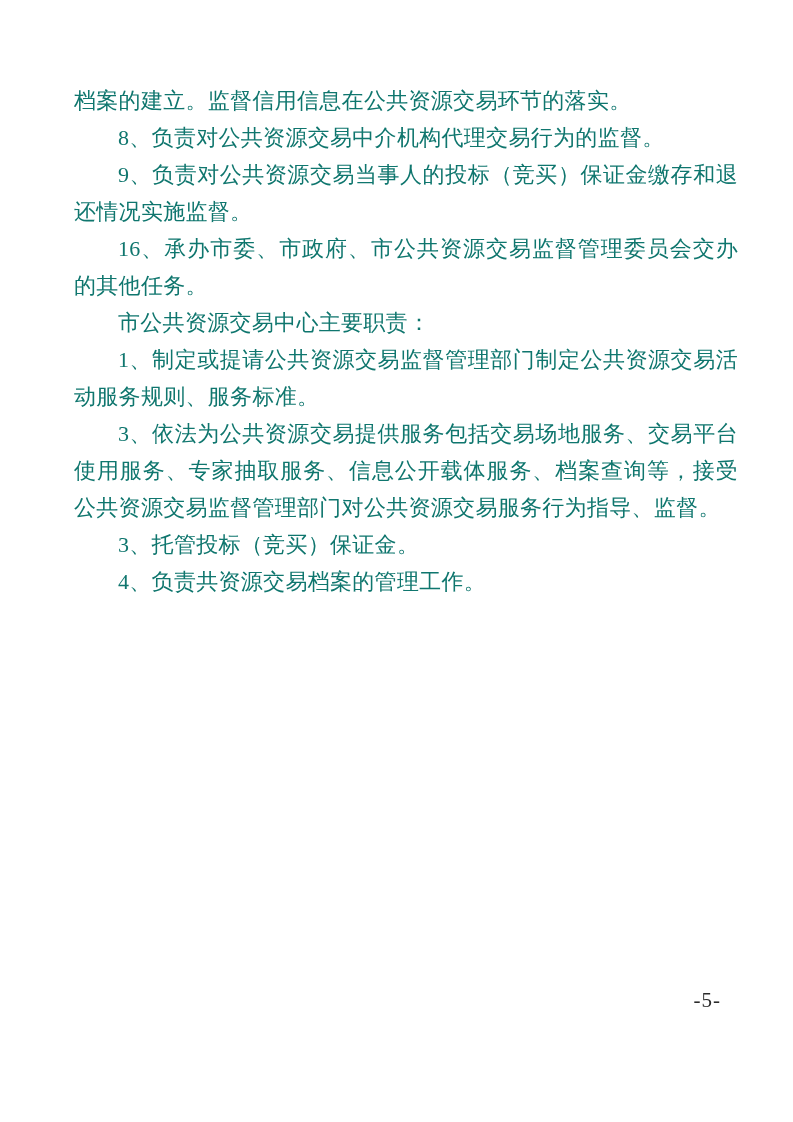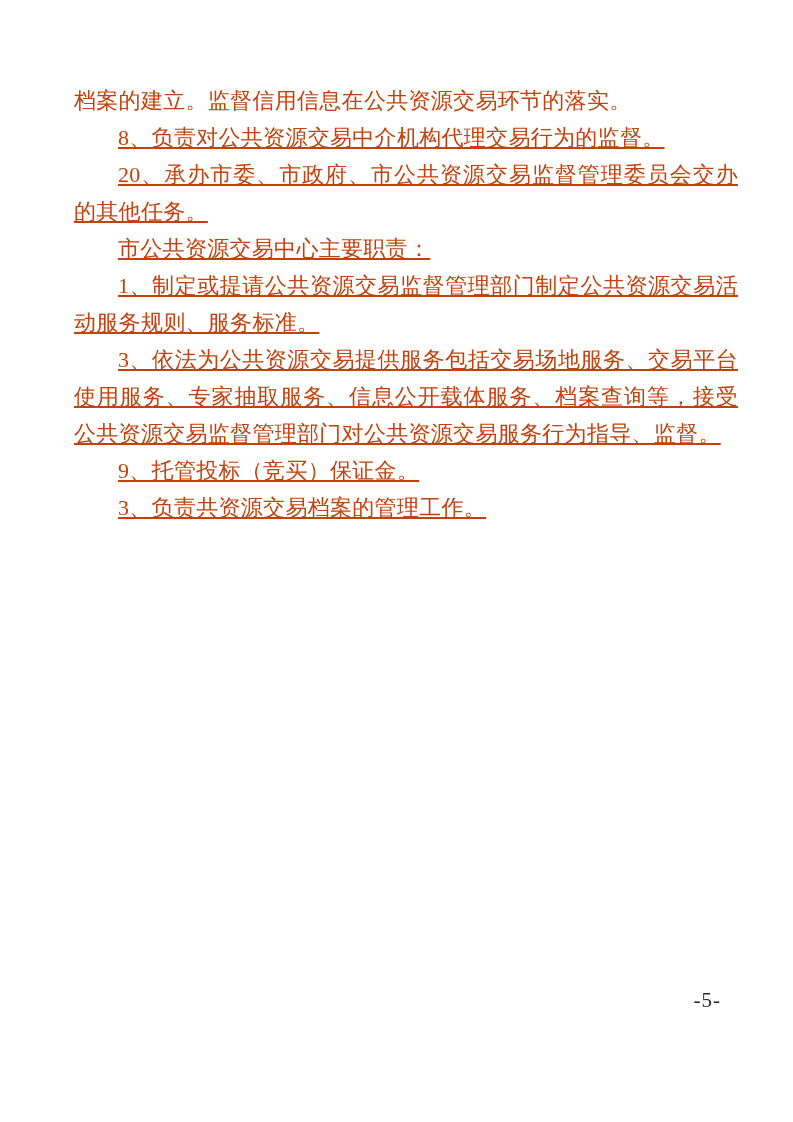--- a/index.html
+++ b/index.html
@@ -30,7 +30,7 @@
     line-height: 37px;
     text-align: justify;
     letter-spacing: 0.3px;
-    color: #c2410c;
+    color: #0f766e;
     word-break: break-all;
   }
   .para.indent {

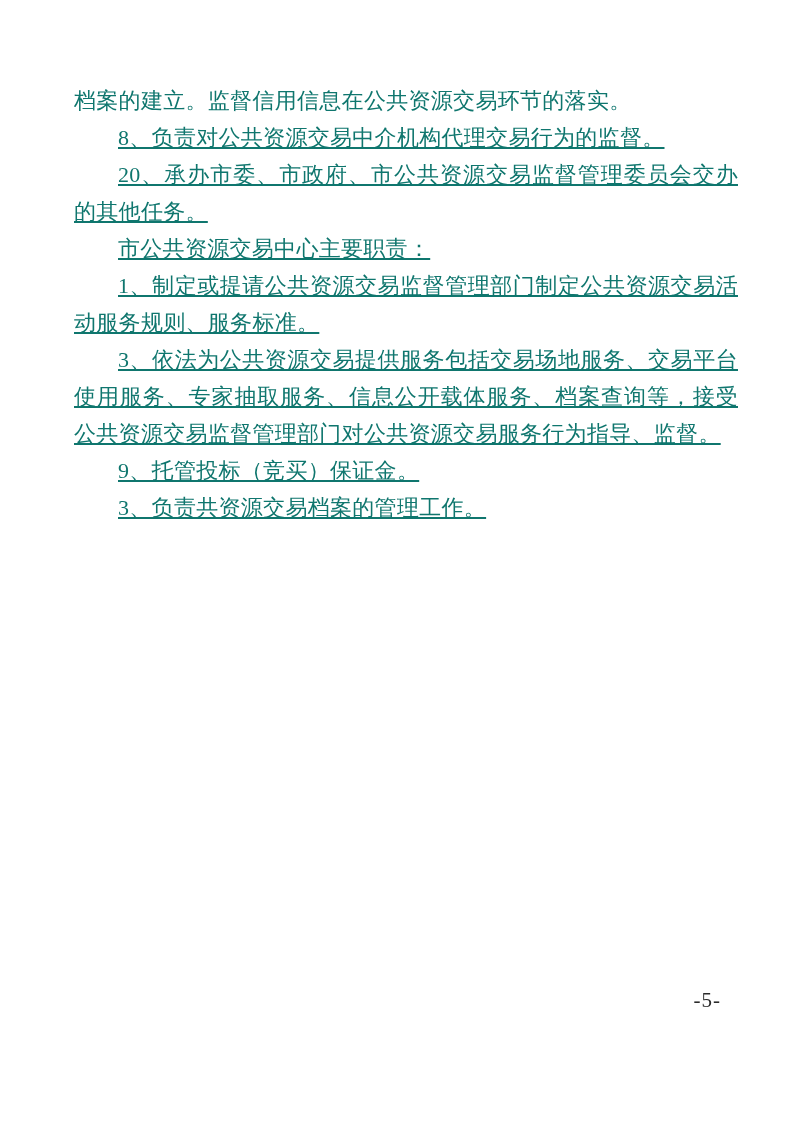--- a/index.html
+++ b/index.html
@@ -35,7 +35,6 @@
   }
   .para.indent {
     text-indent: 2em;
-    text-decoration: underline;
   }
   .page-number {
     position: absolute;

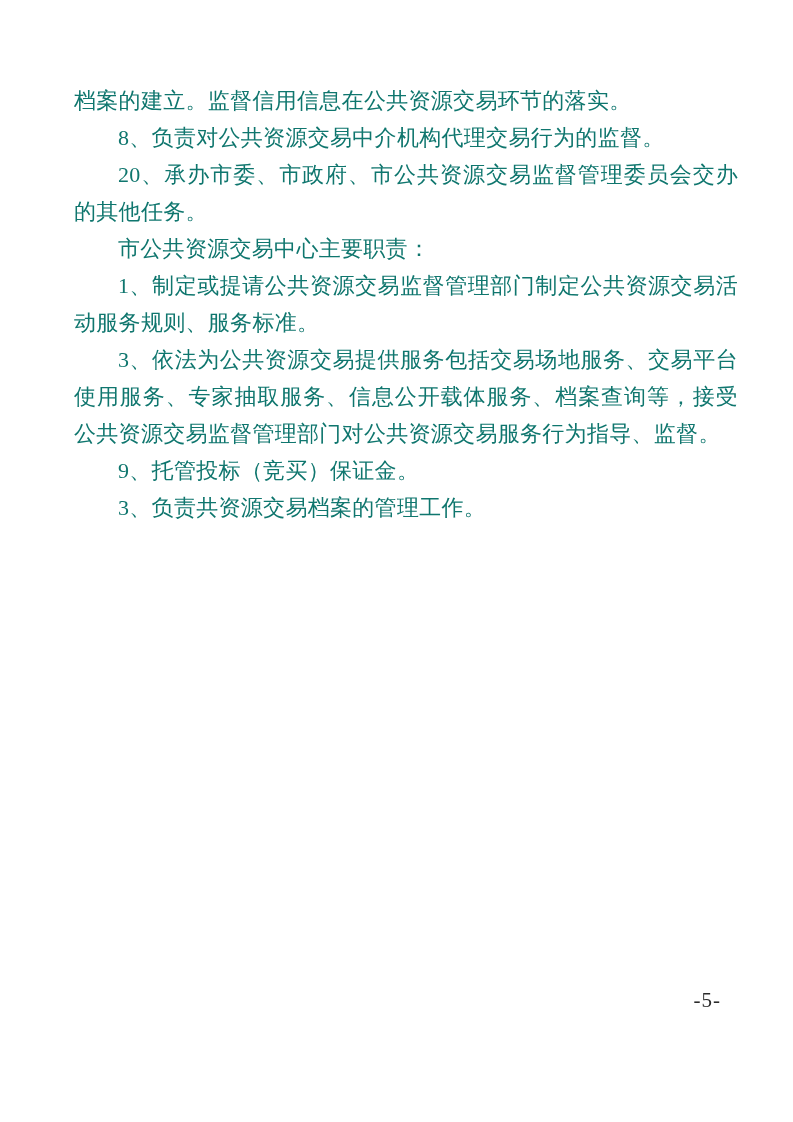--- a/index.html
+++ b/index.html
@@ -54,6 +54,7 @@
 
   <p class="para">档案的建立。监督信用信息在公共资源交易环节的落实。</p>
       <p class="para indent">8、负责对公共资源交易中介机构代理交易行为的监督。</p>
+      <p class="para indent">9、负责对公共资源交易当事人的投标（竞买）保证金缴存和退还情况实施监督。</p>
       <p class="para indent">20、承办市委、市政府、市公共资源交易监督管理委员会交办的其他任务。</p>
       <p class="para indent">市公共资源交易中心主要职责：</p>
       <p class="para indent">1、制定或提请公共资源交易监督管理部门制定公共资源交易活动服务规则、服务标准。</p>

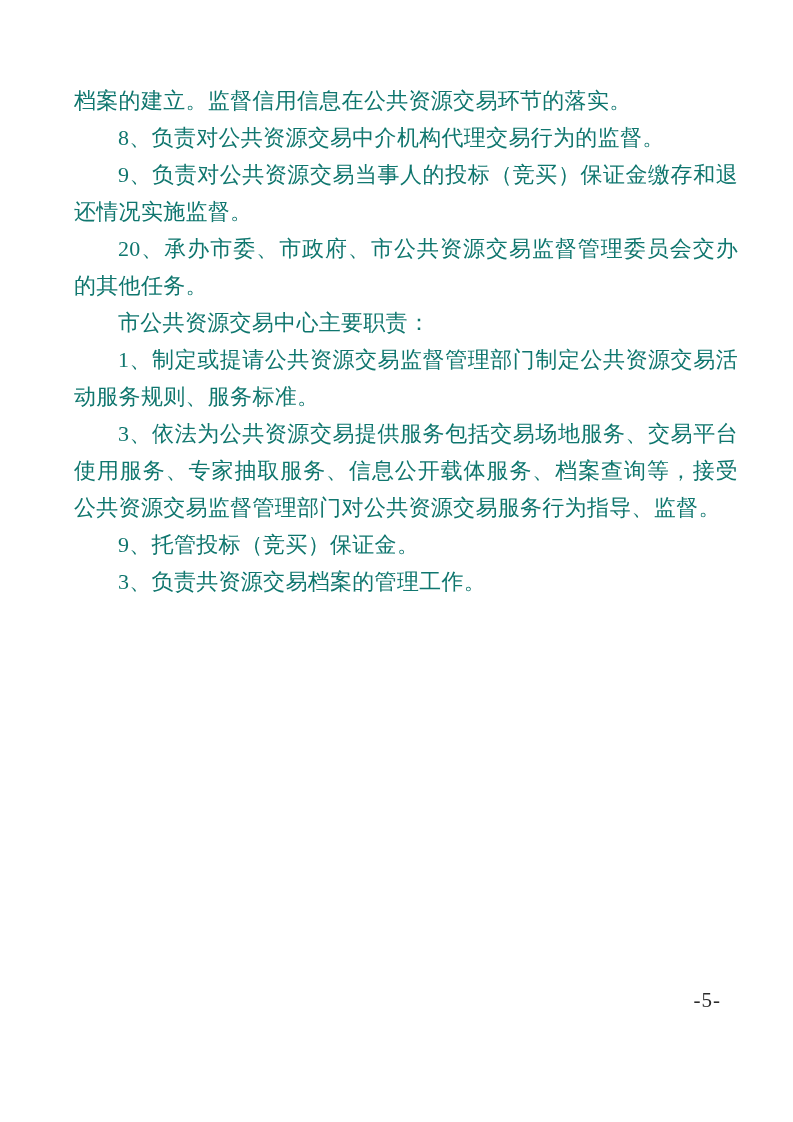--- a/index.html
+++ b/index.html
@@ -55,7 +55,7 @@
   <p class="para">档案的建立。监督信用信息在公共资源交易环节的落实。</p>
       <p class="para indent">8、负责对公共资源交易中介机构代理交易行为的监督。</p>
       <p class="para indent">9、负责对公共资源交易当事人的投标（竞买）保证金缴存和退还情况实施监督。</p>
-      <p class="para indent">20、承办市委、市政府、市公共资源交易监督管理委员会交办的其他任务。</p>
+      <p class="para indent">16、承办市委、市政府、市公共资源交易监督管理委员会交办的其他任务。</p>
       <p class="para indent">市公共资源交易中心主要职责：</p>
       <p class="para indent">1、制定或提请公共资源交易监督管理部门制定公共资源交易活动服务规则、服务标准。</p>
       <p class="para indent">3、依法为公共资源交易提供服务包括交易场地服务、交易平台使用服务、专家抽取服务、信息公开载体服务、档案查询等，接受公共资源交易监督管理部门对公共资源交易服务行为指导、监督。</p>

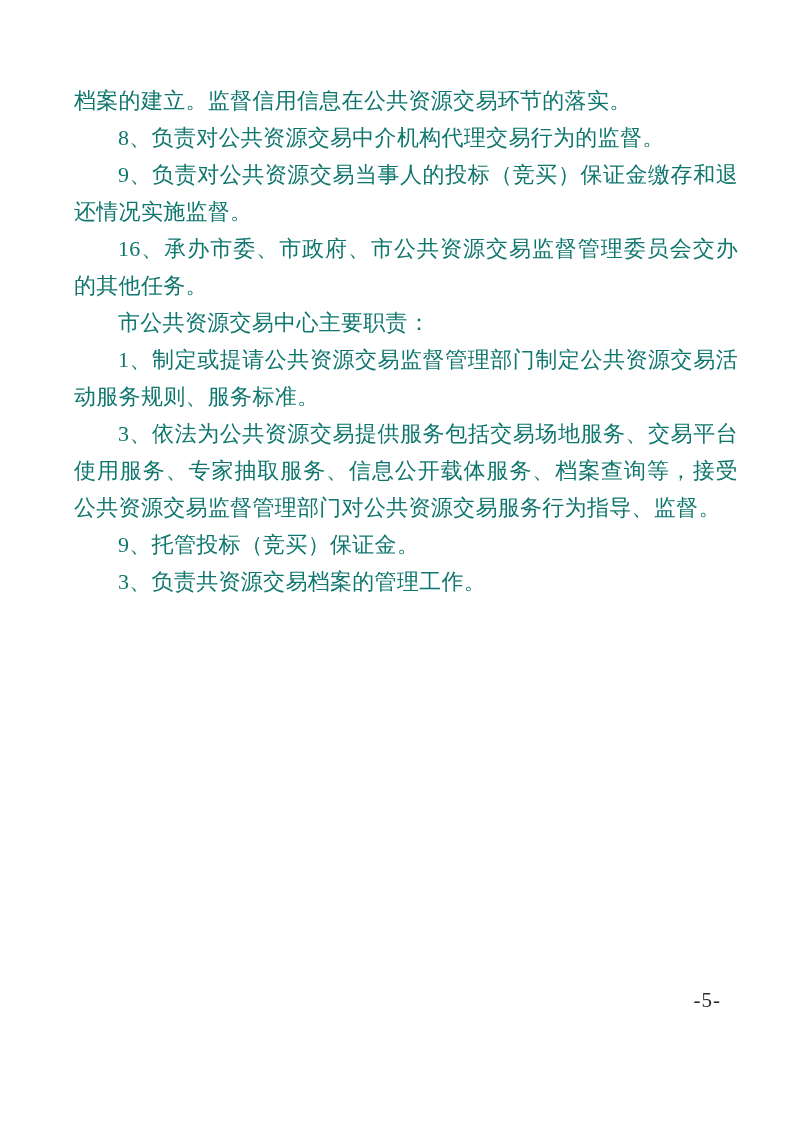--- a/index.html
+++ b/index.html
@@ -59,7 +59,7 @@
       <p class="para indent">市公共资源交易中心主要职责：</p>
       <p class="para indent">1、制定或提请公共资源交易监督管理部门制定公共资源交易活动服务规则、服务标准。</p>
       <p class="para indent">3、依法为公共资源交易提供服务包括交易场地服务、交易平台使用服务、专家抽取服务、信息公开载体服务、档案查询等，接受公共资源交易监督管理部门对公共资源交易服务行为指导、监督。</p>
-      <p class="para indent">9、托管投标（竞买）保证金。</p>
+      <p class="para indent">3、托管投标（竞买）保证金。</p>
       <p class="para indent">3、负责共资源交易档案的管理工作。</p>
     </div>
   <div class="page-number">-5-</div>

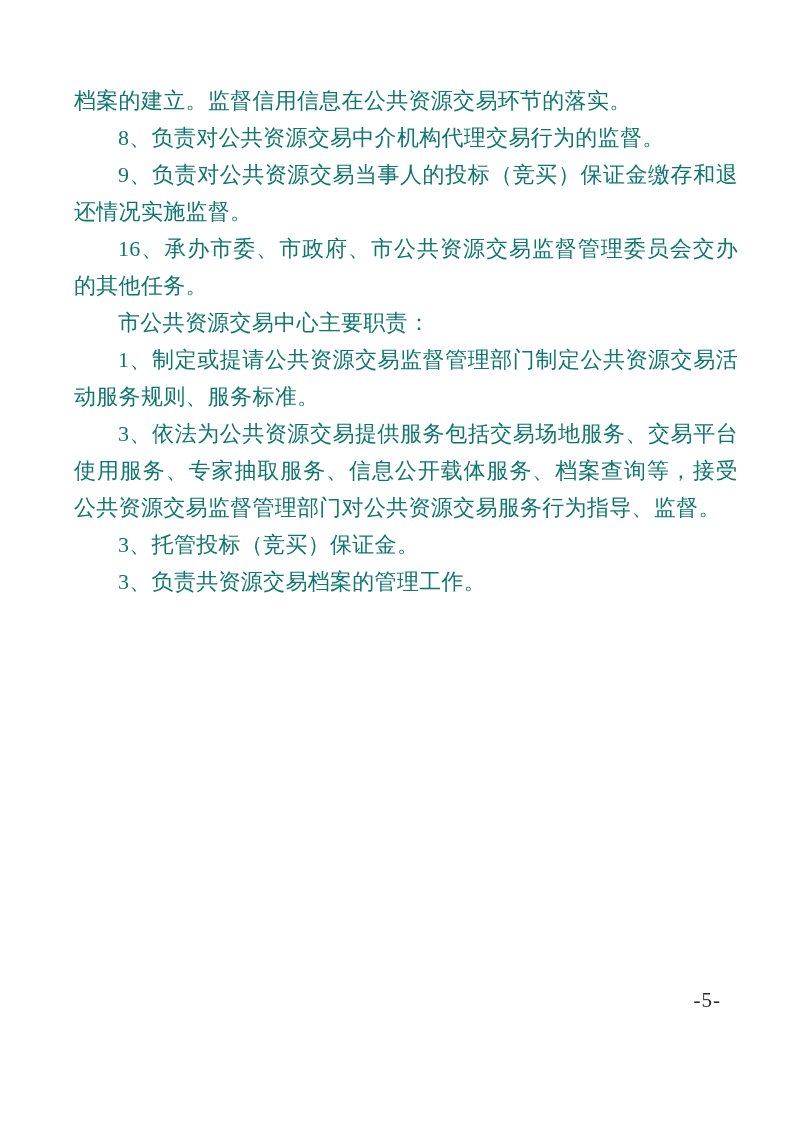--- a/index.html
+++ b/index.html
@@ -60,7 +60,7 @@
       <p class="para indent">1、制定或提请公共资源交易监督管理部门制定公共资源交易活动服务规则、服务标准。</p>
       <p class="para indent">3、依法为公共资源交易提供服务包括交易场地服务、交易平台使用服务、专家抽取服务、信息公开载体服务、档案查询等，接受公共资源交易监督管理部门对公共资源交易服务行为指导、监督。</p>
       <p class="para indent">3、托管投标（竞买）保证金。</p>
-      <p class="para indent">3、负责共资源交易档案的管理工作。</p>
+      <p class="para indent">4、负责共资源交易档案的管理工作。</p>
     </div>
   <div class="page-number">-5-</div>
 </div>

